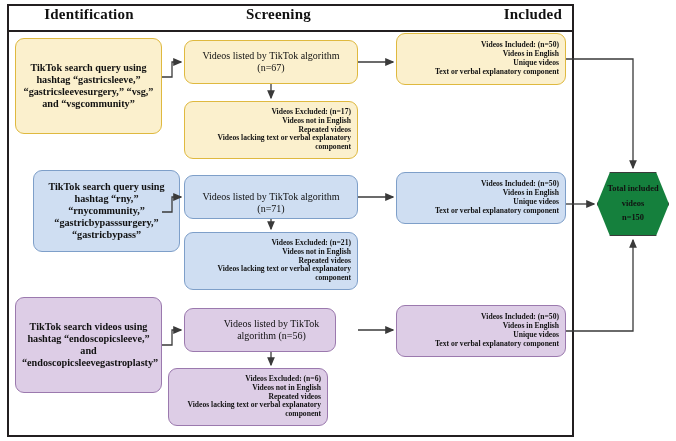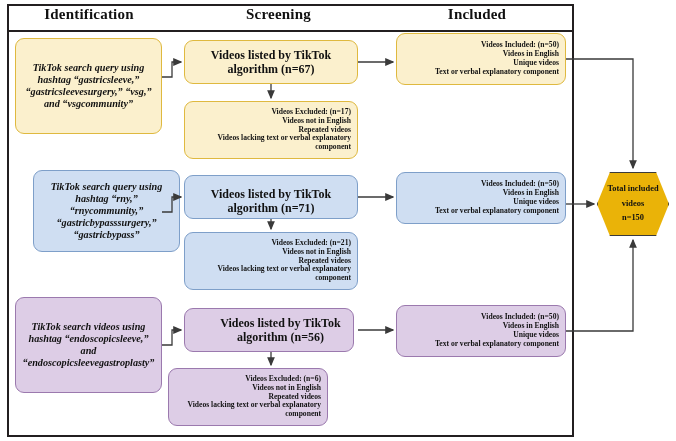--- a/index.html
+++ b/index.html
@@ -44,7 +44,7 @@
   }
   #head-identification{ left:14px;  width:150px; }
   #head-screening    { left:196px; width:165px; }
-  #head-included     { left:392px; width:170px; }
+  #head-included     { left:392px; width:170px;text-align:right; }
 
   
   .box{

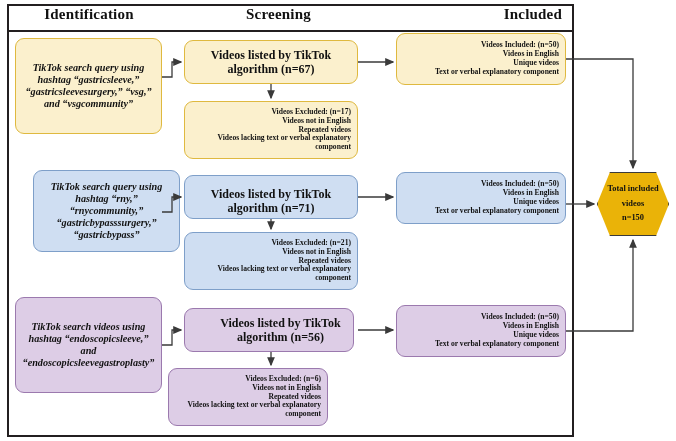--- a/index.html
+++ b/index.html
@@ -68,7 +68,7 @@
 
   
   .t-query{ font-size:10.2px; font-weight:bold; font-style:italic; }
-  .t-line { font-size:12px; font-weight:bold; }
+  .t-line { font-size:10px; font-weight:normal; }
   .t-multi{ font-size:7.6px; font-weight:bold;text-align:right; }
 
   

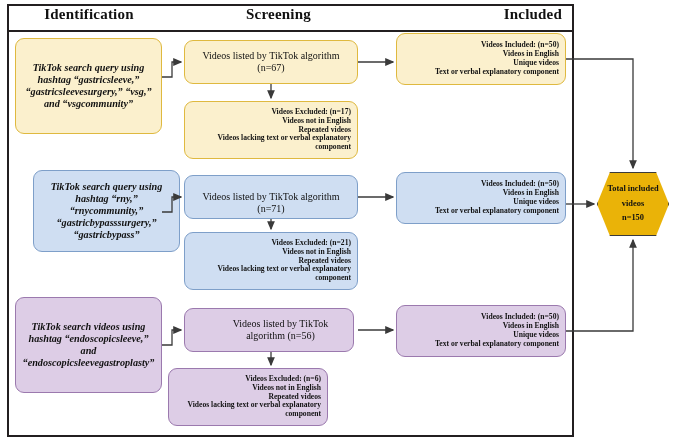--- a/index.html
+++ b/index.html
@@ -67,7 +67,7 @@
   .c-purple{ background:#ddcde6; border:1.6px solid #9b79ae; }
 
   
-  .t-query{ font-size:10.2px; font-weight:bold; font-style:italic; }
+  .t-query{ font-size:10.2px; font-weight:bold; }
   .t-line { font-size:10px; font-weight:normal; }
   .t-multi{ font-size:7.6px; font-weight:bold;text-align:right; }
 

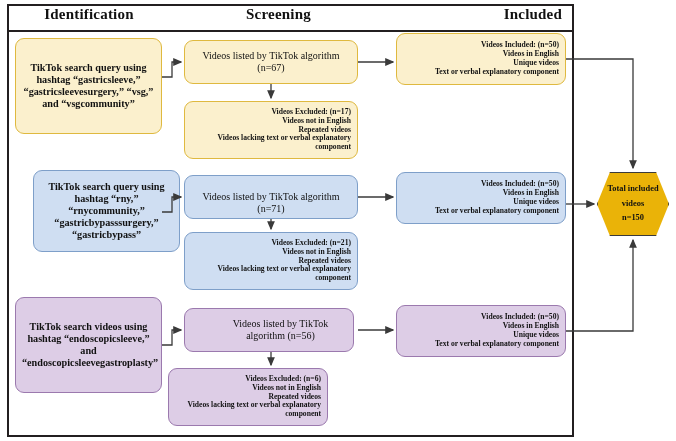--- a/index.html
+++ b/index.html
@@ -94,7 +94,7 @@
     position:absolute;
     left:597px; top:172px;
     width:72px; height:64px;
-    background:#eab308;
+    background:#15803d;
     border:1.4px solid #3a3a3a;
     box-sizing:border-box;
     -webkit-clip-path:polygon(18% 0,82% 0,100% 50%,82% 100%,18% 100%,0 50%);

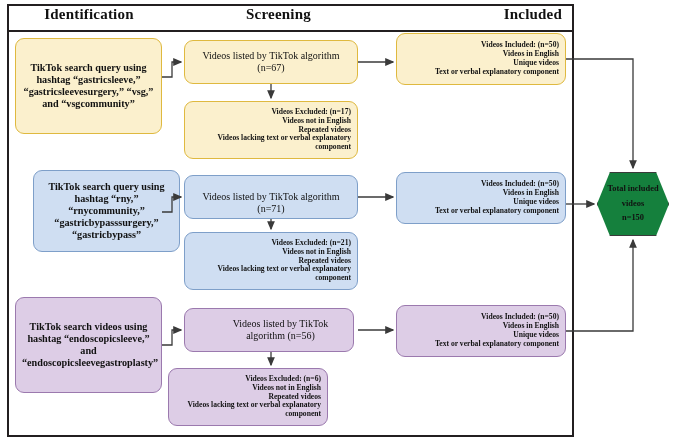--- a/index.html
+++ b/index.html
@@ -81,7 +81,7 @@
   #box-exc-1{ left:184px; top:101px; width:174px; height:58px; }
   #box-scr-2{ left:184px; top:175px; width:174px; height:44px;align-items:flex-end; }
   #box-exc-2{ left:184px; top:232px; width:174px; height:58px; }
-  #box-scr-3{ left:184px; top:308px; width:170px; height:44px;padding-left:29px; }
+  #box-scr-3{ left:184px; top:308px; width:152px; height:44px;padding-left:29px; }
   #box-exc-3{ left:168px; top:368px; width:160px; height:58px; }
 
   

